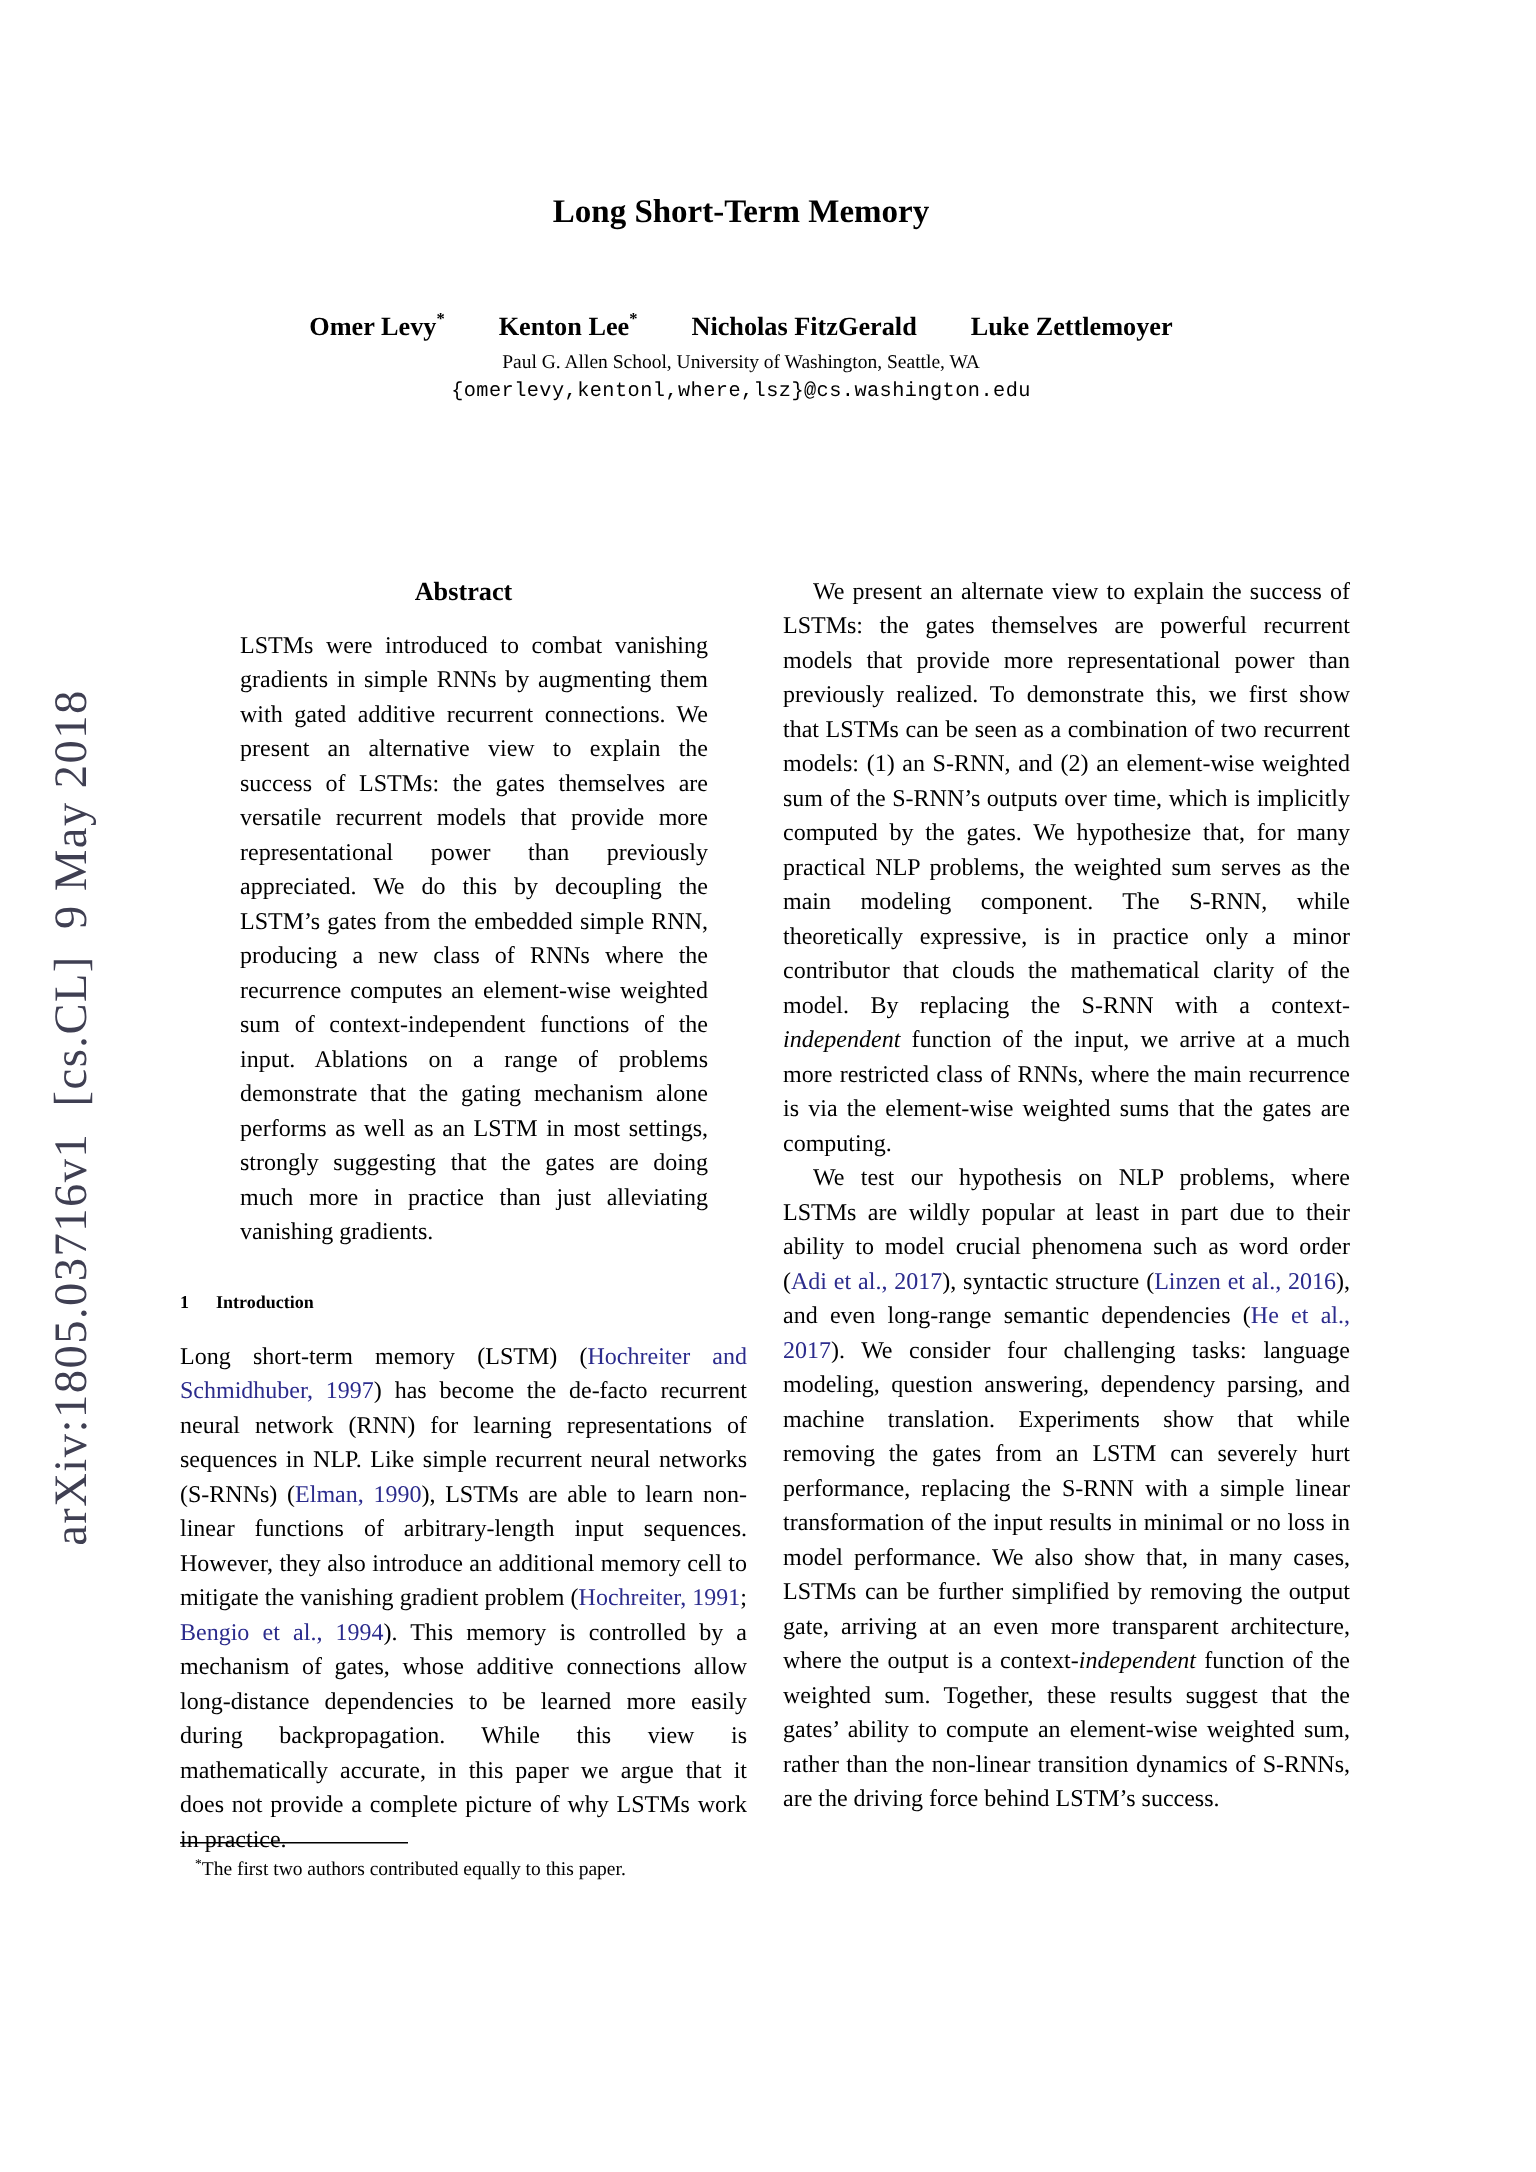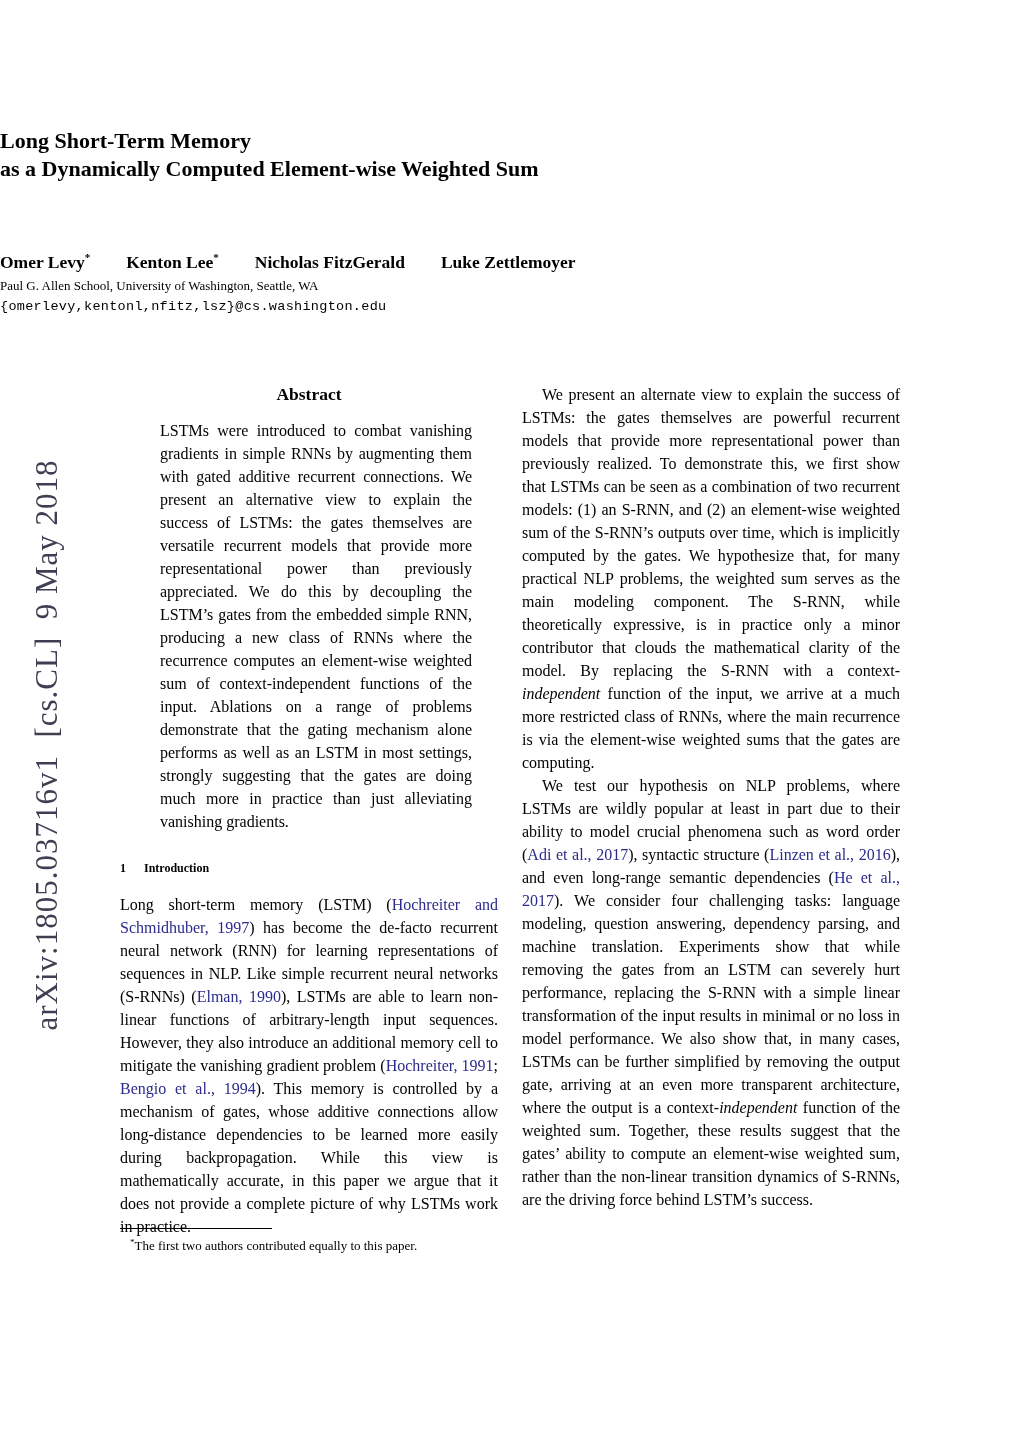--- a/index.html
+++ b/index.html
@@ -36,7 +36,7 @@
     top: 112px;
     left: 0;
     width: 988px;
-    text-align: left;
+    text-align: center;
   }
   .title { font-size: 22px; font-weight: bold; line-height: 1.28; }
   .authors { margin-top: 68px; font-size: 17.5px; font-weight: bold; }

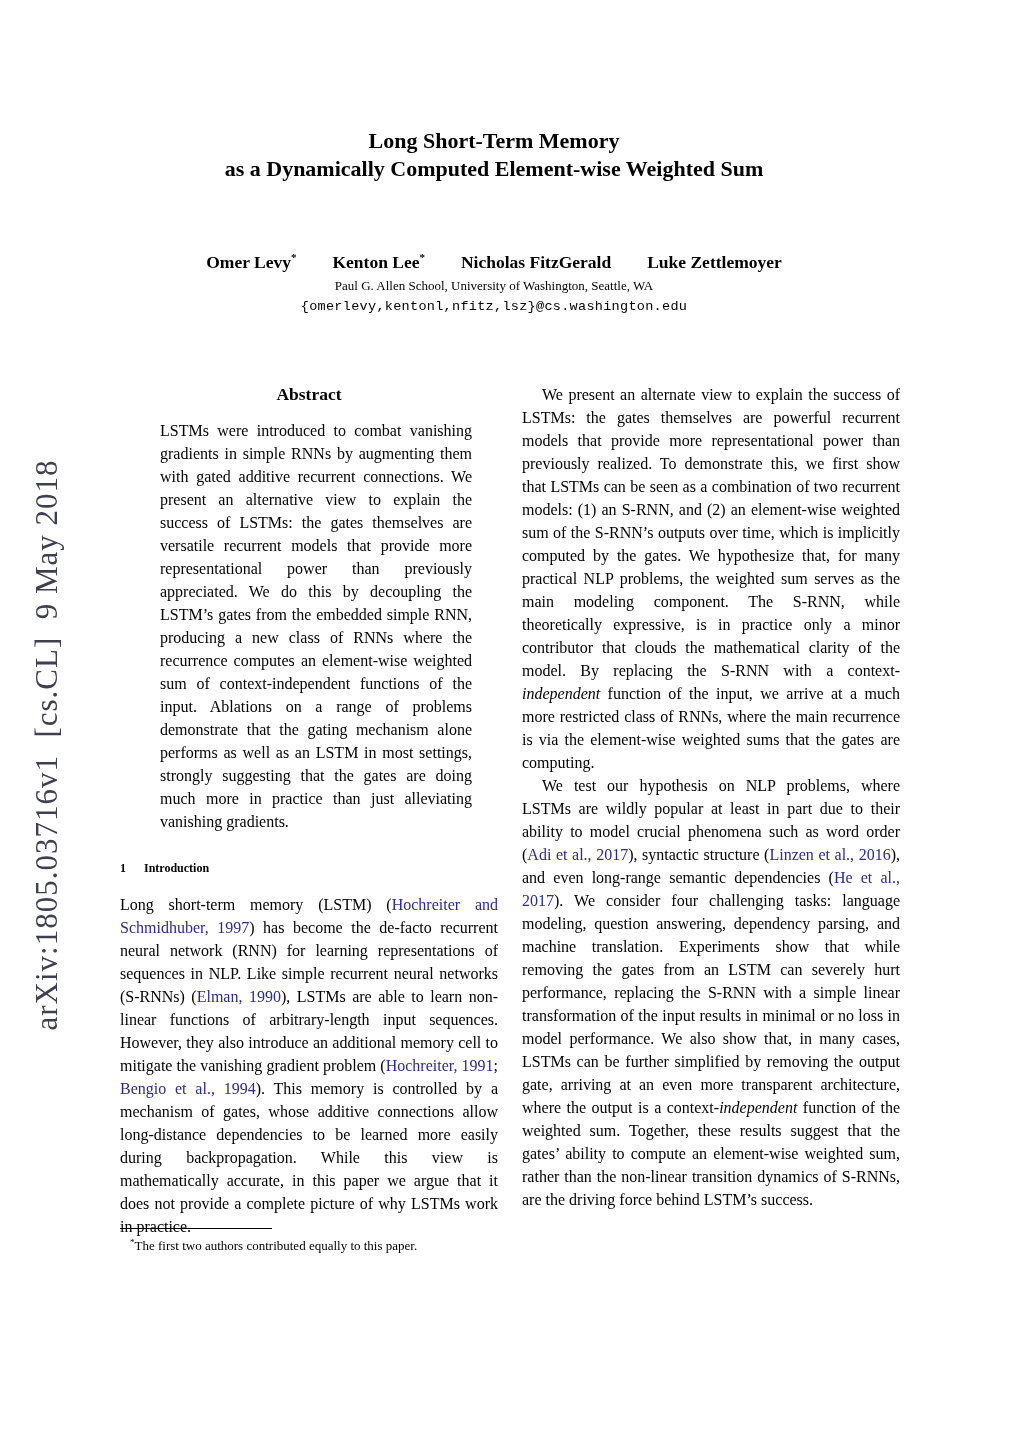--- a/index.html
+++ b/index.html
@@ -117,7 +117,6 @@
   <header class="header">
     <h1 class="title">
       <span>Long Short-Term Memory</span><br>
-      <span>as a Dynamically Computed Element-wise Weighted Sum</span>
     </h1>
     <div class="authors">
       <span class="author"><span>Omer Levy</span><sup>*</sup></span><span class="author"><span>Kenton Lee</span><sup>*</sup></span><span class="author"><span>Nicholas FitzGerald</span><sup></sup></span><span class="author"><span>Luke Zettlemoyer</span><sup></sup></span>

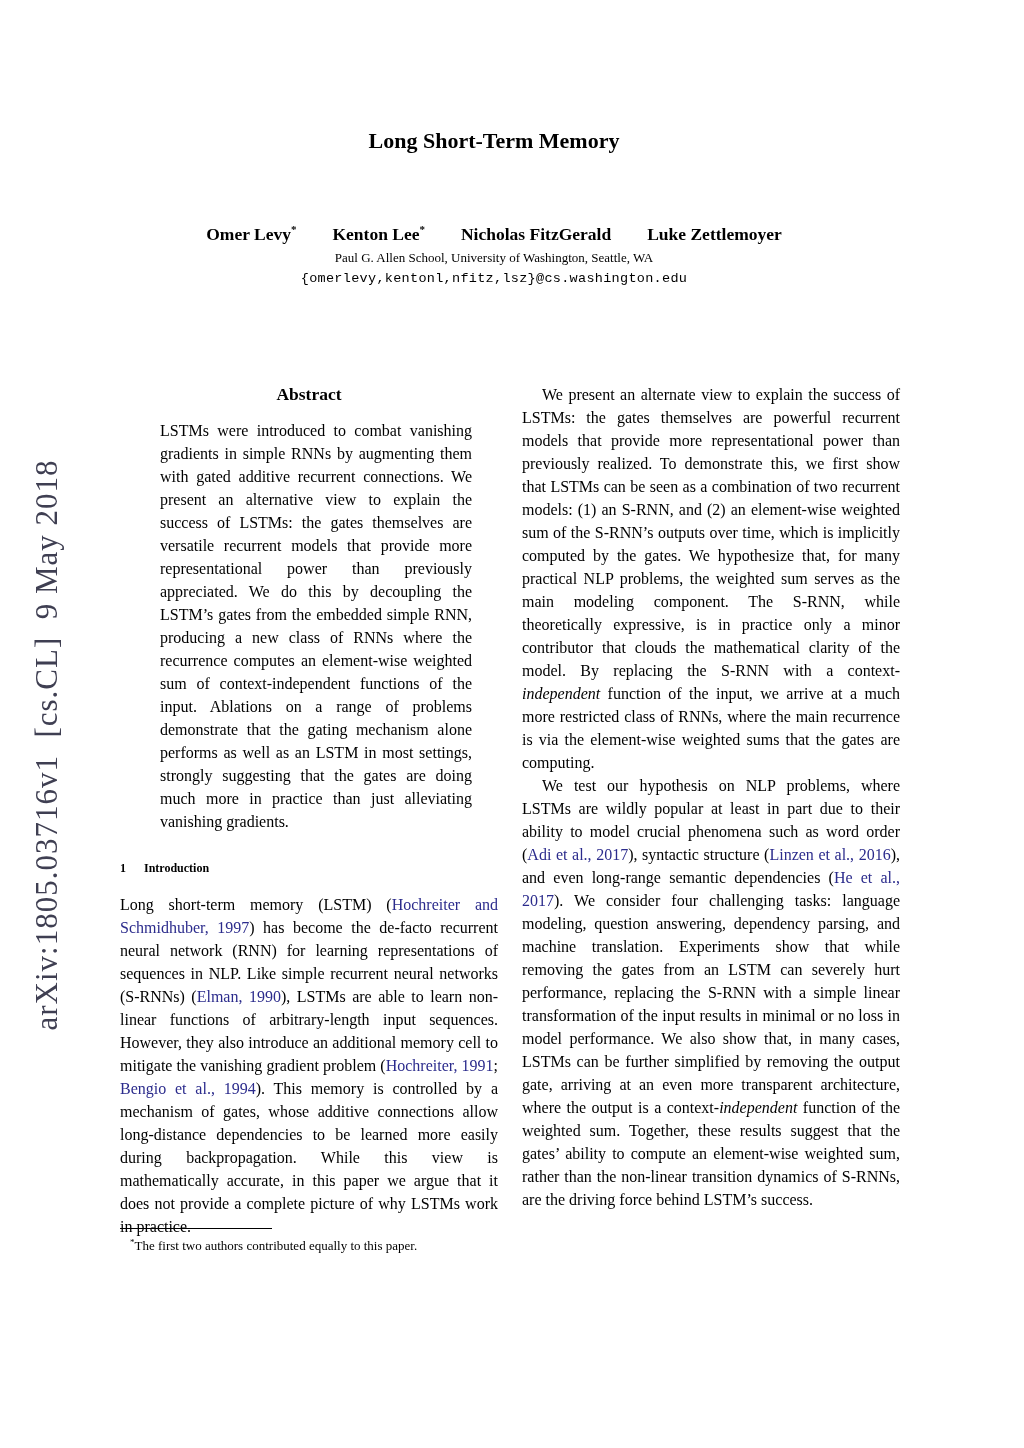--- a/index.html
+++ b/index.html
@@ -39,7 +39,7 @@
     text-align: center;
   }
   .title { font-size: 22px; font-weight: bold; line-height: 1.28; }
-  .authors { margin-top: 68px; font-size: 17.5px; font-weight: bold; }
+  .authors { margin-top: 52px; font-size: 17.5px; font-weight: bold; }
   .author { white-space: nowrap; }
   .author + .author { margin-left: 36px; }
   .author sup { font-size: 11px; font-weight: bold; }

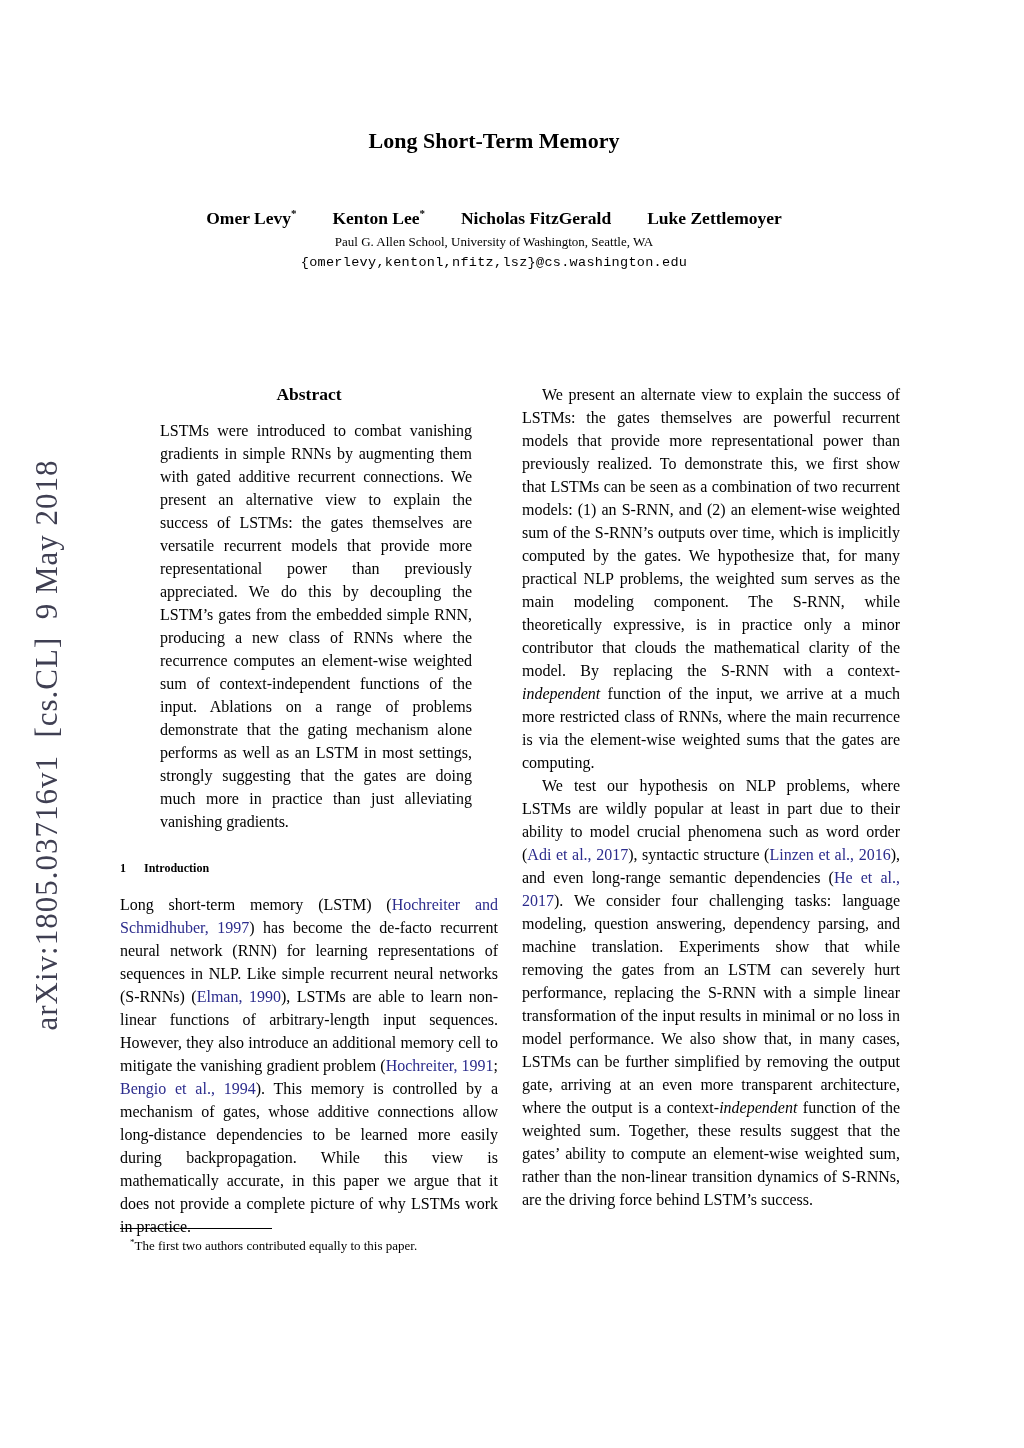--- a/index.html
+++ b/index.html
@@ -122,7 +122,7 @@
       <span class="author"><span>Omer Levy</span><sup>*</sup></span><span class="author"><span>Kenton Lee</span><sup>*</sup></span><span class="author"><span>Nicholas FitzGerald</span><sup></sup></span><span class="author"><span>Luke Zettlemoyer</span><sup></sup></span>
     </div>
     <div class="affiliation">Paul G. Allen School, University of Washington, Seattle, WA</div>
-    <div class="email">{omerlevy,kentonl,nfitz,lsz}@cs.washington.edu</div>
+    <div class="email">{omerlevy,kentonl,where,lsz}@cs.washington.edu</div>
   </header>
 
   <div class="columns">

